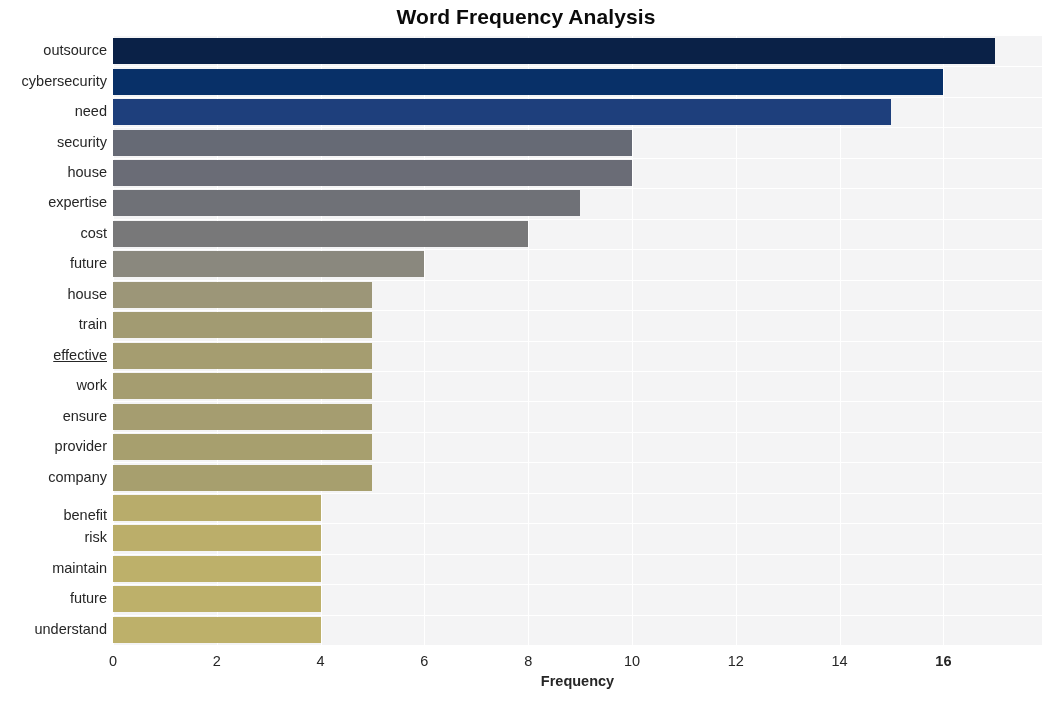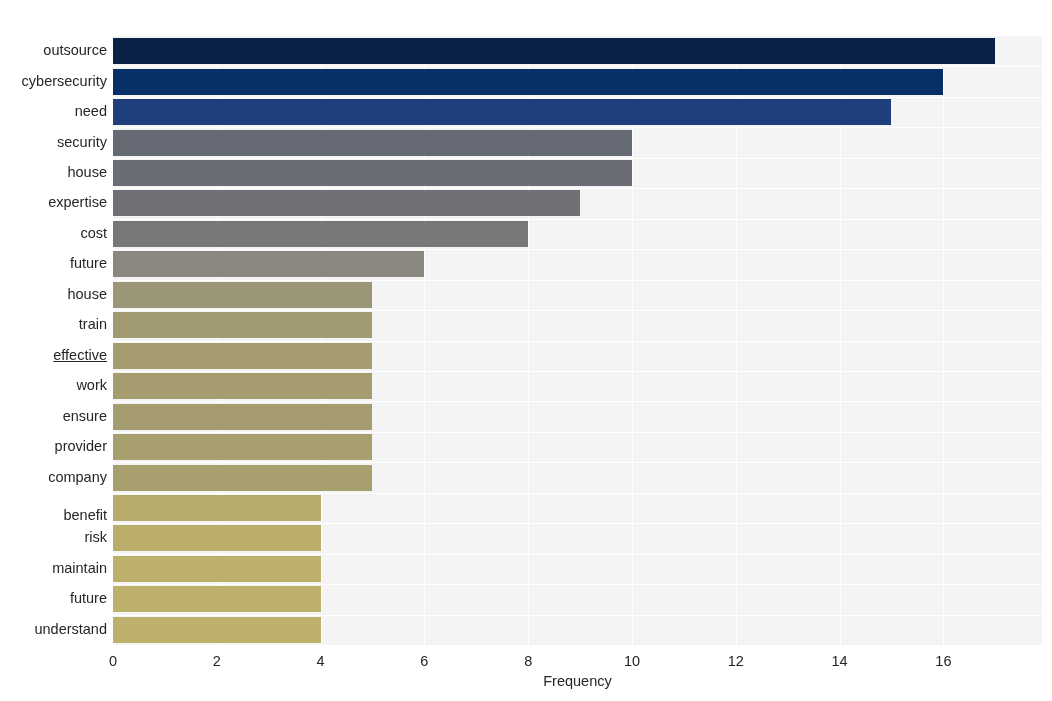--- a/index.html
+++ b/index.html
@@ -123,6 +123,7 @@
 
 <div id="chart-root">
 
+  <div id="chart-title">Word Frequency Analysis</div>
 
   <div id="plot-area" style="background: rgb(244, 244, 245);">
       <div class="gridline-v" style="left: 0px;"></div>

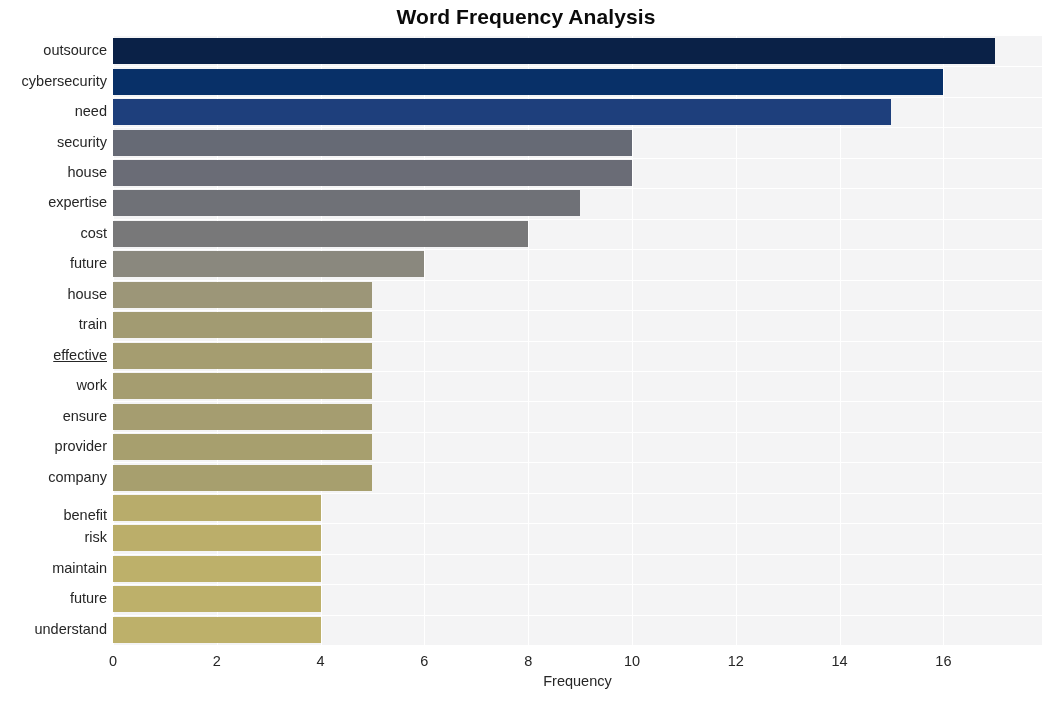--- a/index.html
+++ b/index.html
@@ -248,7 +248,7 @@
       <div class="xtick" style="left: 631.994px;">10</div>
       <div class="xtick" style="left: 735.793px;">12</div>
       <div class="xtick" style="left: 839.592px;">14</div>
-      <div class="xtick" style="left: 943.391px;">16</div>
+      <div class="xtick" style="left: 943.391px; font-weight: bold;">16</div>
     </div>
 
   <div id="x-axis-label">Frequency</div>

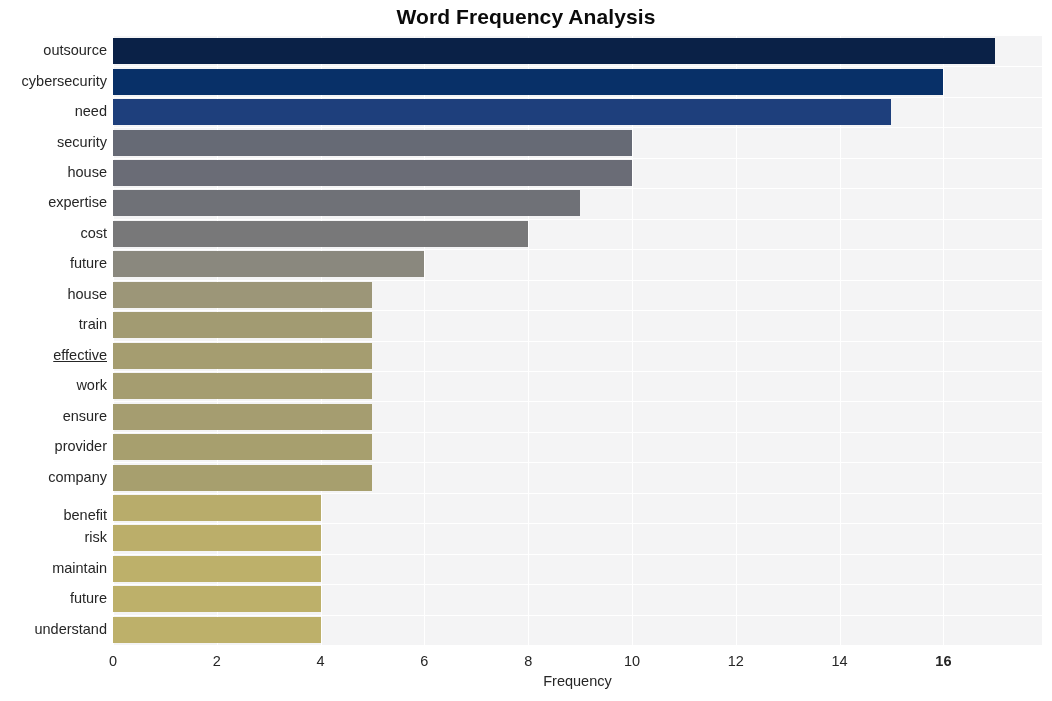--- a/index.html
+++ b/index.html
@@ -116,6 +116,7 @@
     text-align: center;
     font-size: 14.5px;
     color: #262626;
+    font-weight: bold;
   }
 </style>
 </head>

